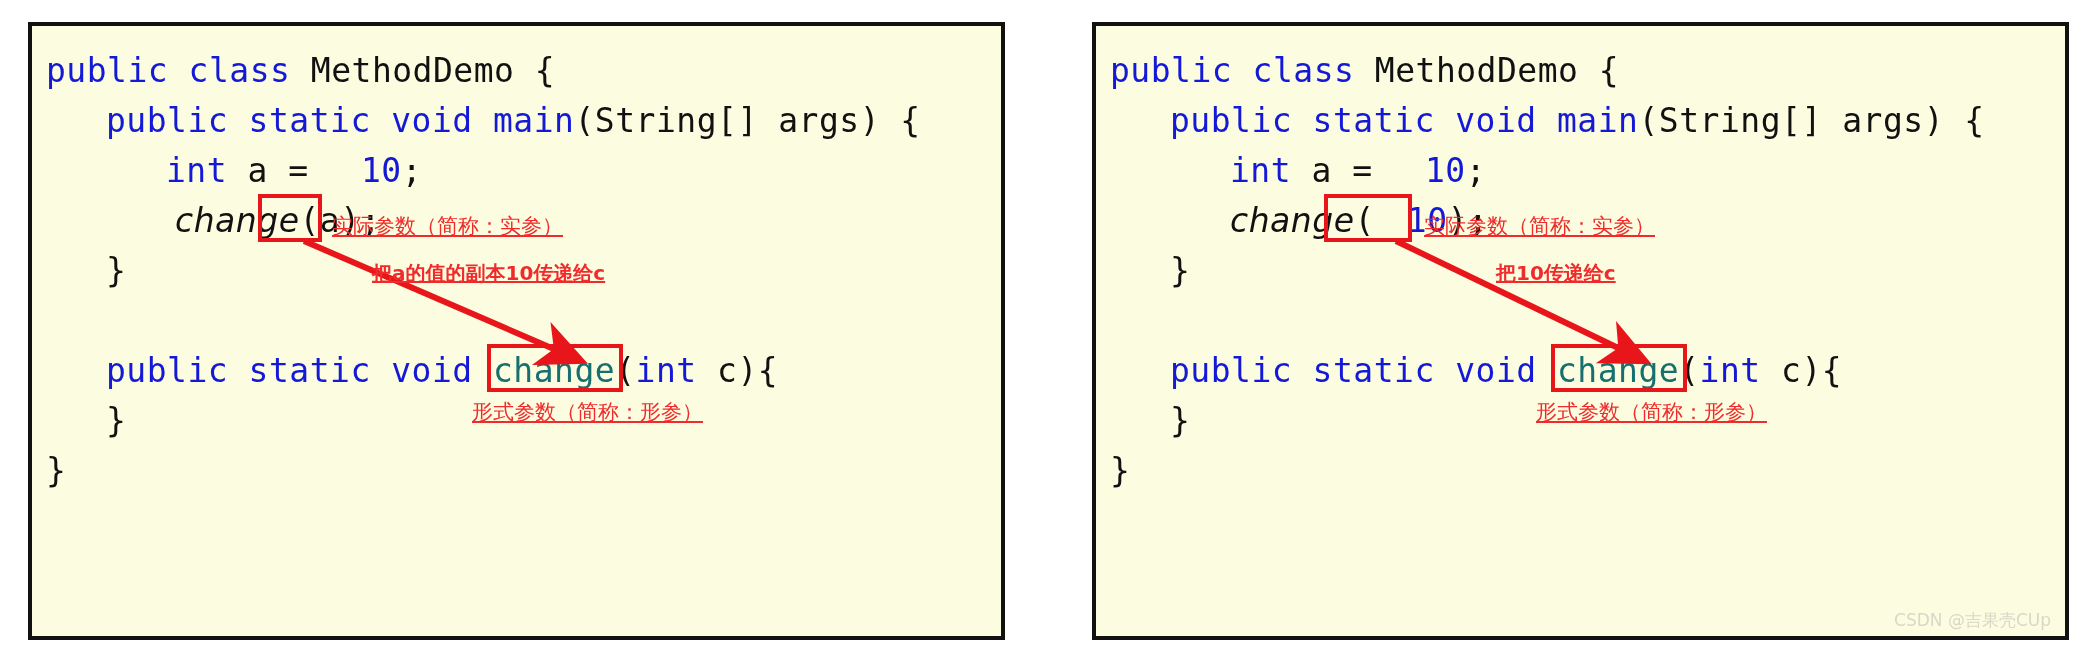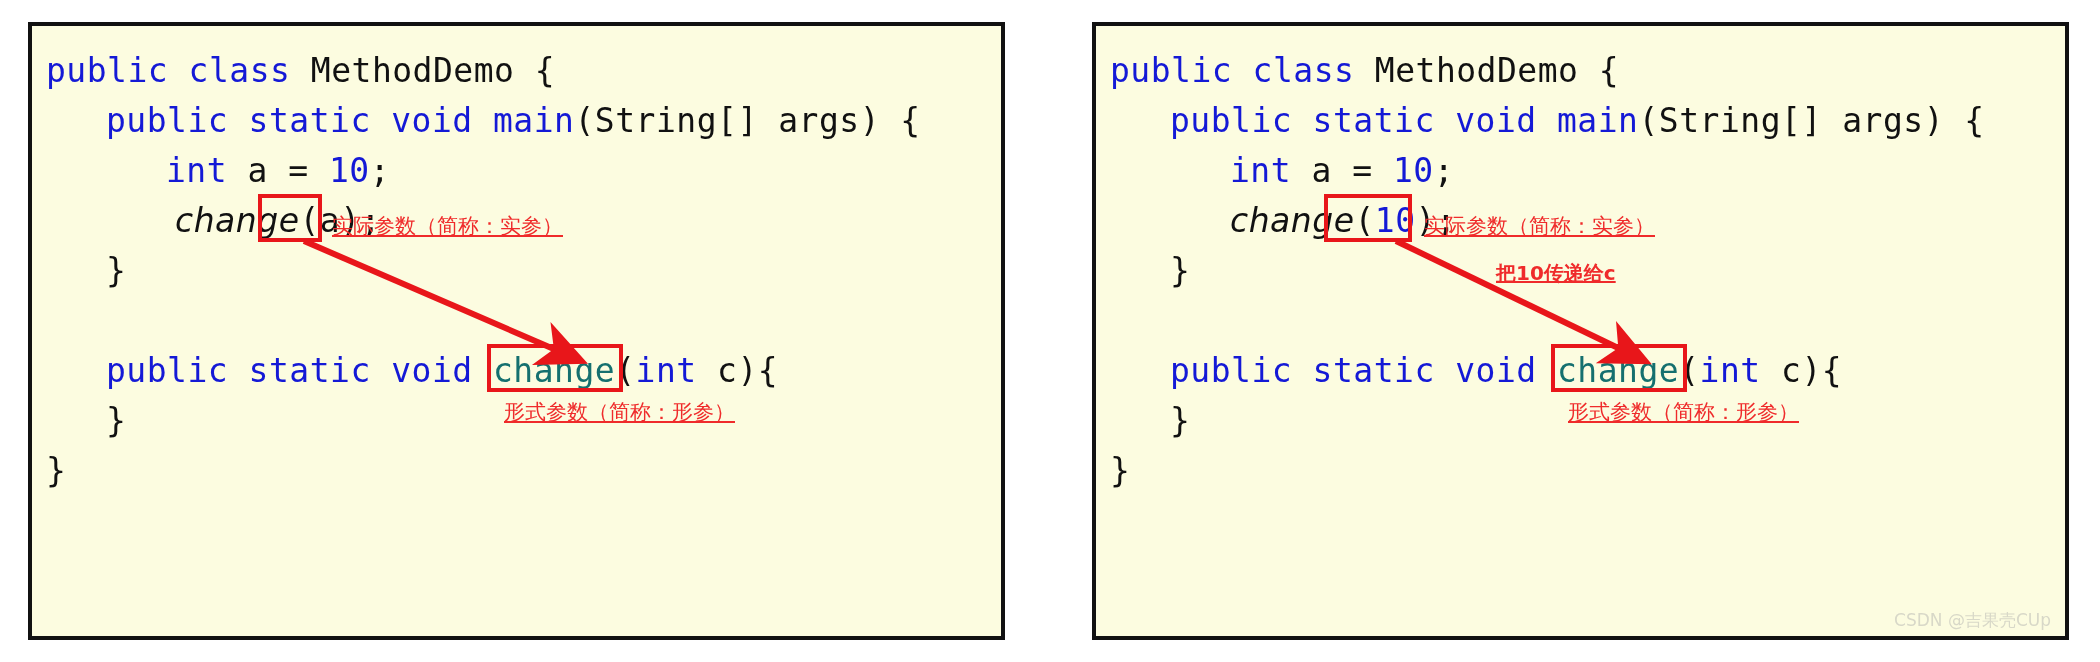--- a/index.html
+++ b/index.html
@@ -54,7 +54,7 @@
   }
 
   .kw      { color: #1419d6; }
-  .num     { color: #1419d6; }
+  .num     { color: #1419d6; margin-left: 32px; }
   .mth     { color: #15706f; }
   .plain   { color: #111111; }
   .ital    { color: #111111; font-style: italic; font-family: "DejaVu Sans", sans-serif; font-weight: 500; }

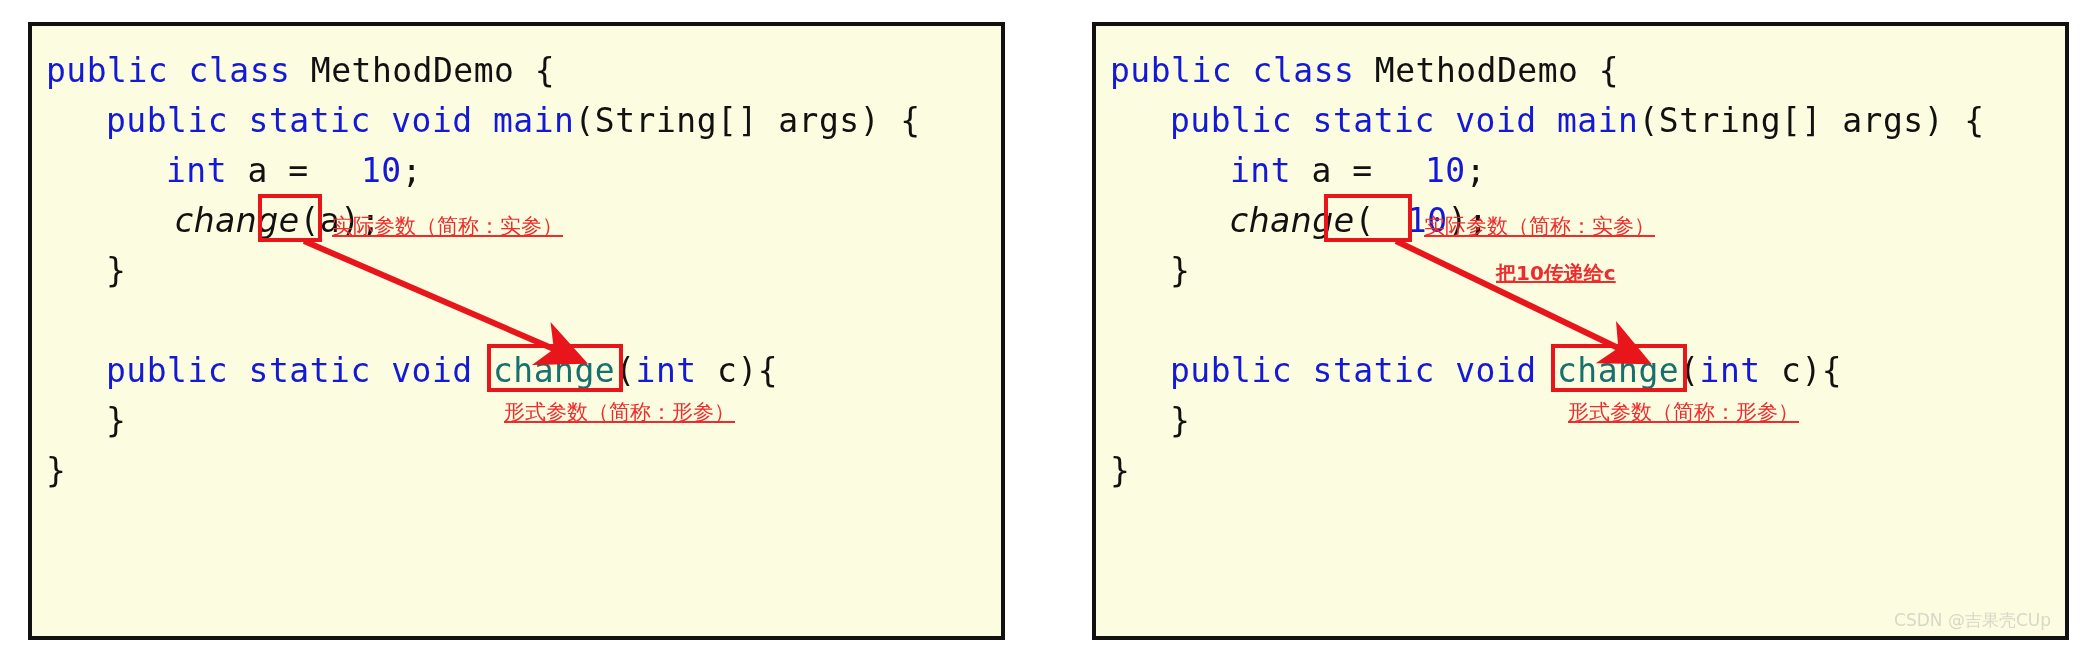--- a/index.html
+++ b/index.html
@@ -138,6 +138,7 @@
     </svg>
 
     <div class="anno anno-param" style="left:300px; top:186px;">实际参数（简称：实参）</div>
+    <div class="anno anno-arrow" style="left:340px; top:234px;">把a的值的副本10传递给c</div>
     <div class="anno anno-formal" style="left:440px; top:372px;">形式参数（简称：形参）</div>
   </div>
 

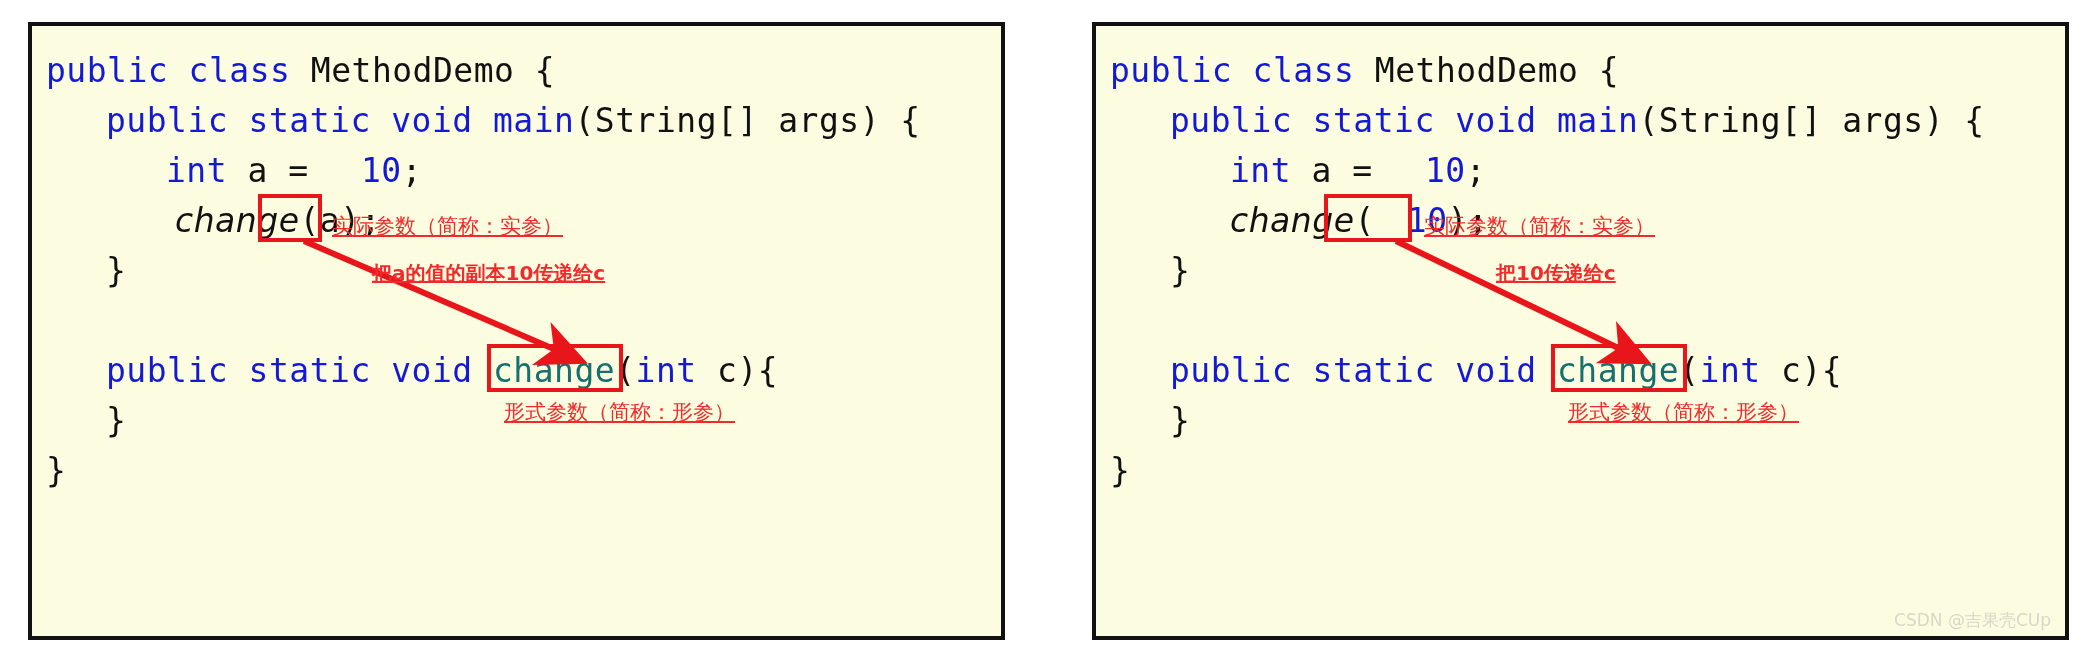--- a/index.html
+++ b/index.html
@@ -77,7 +77,7 @@
   }
   .anno-param   { font-size: 21px; }
   .anno-arrow   { font-size: 20px; font-weight: 600; }
-  .anno-formal  { font-size: 21px; margin-left: 32px; }
+  .anno-formal  { font-size: 21px; }
 
   .arrow-svg {
     position: absolute;

